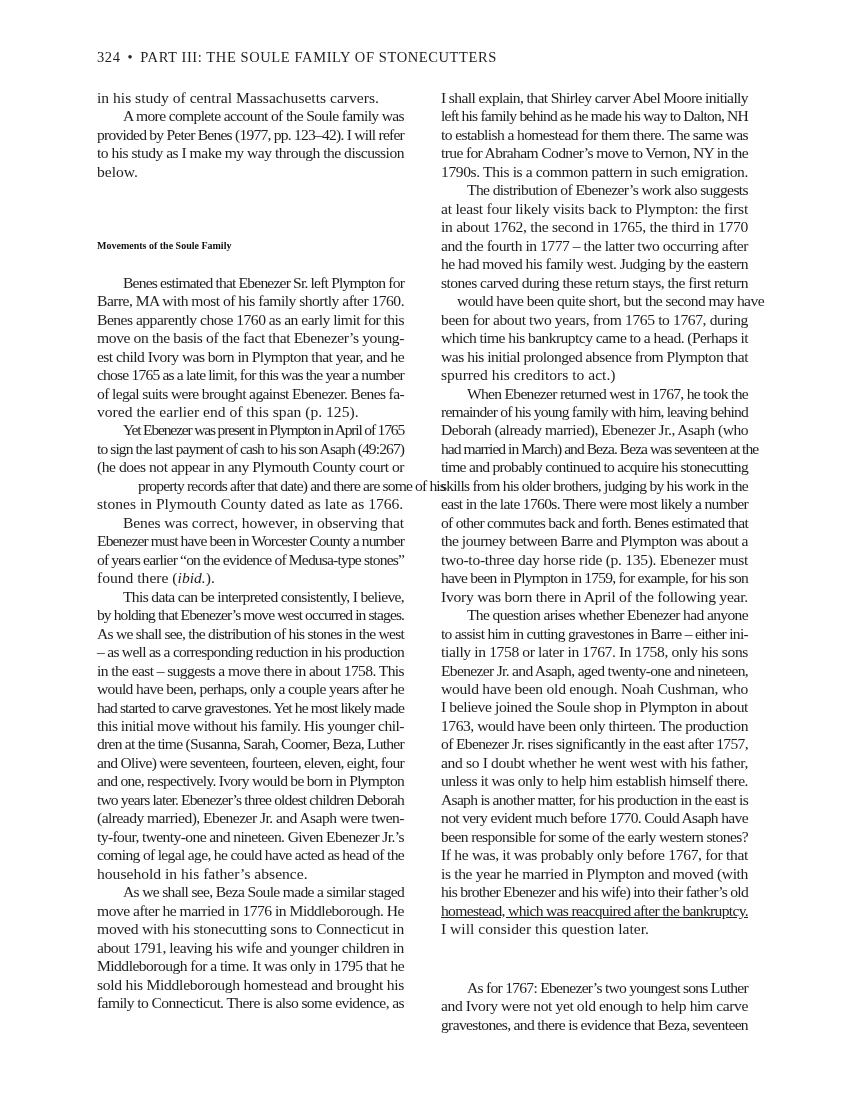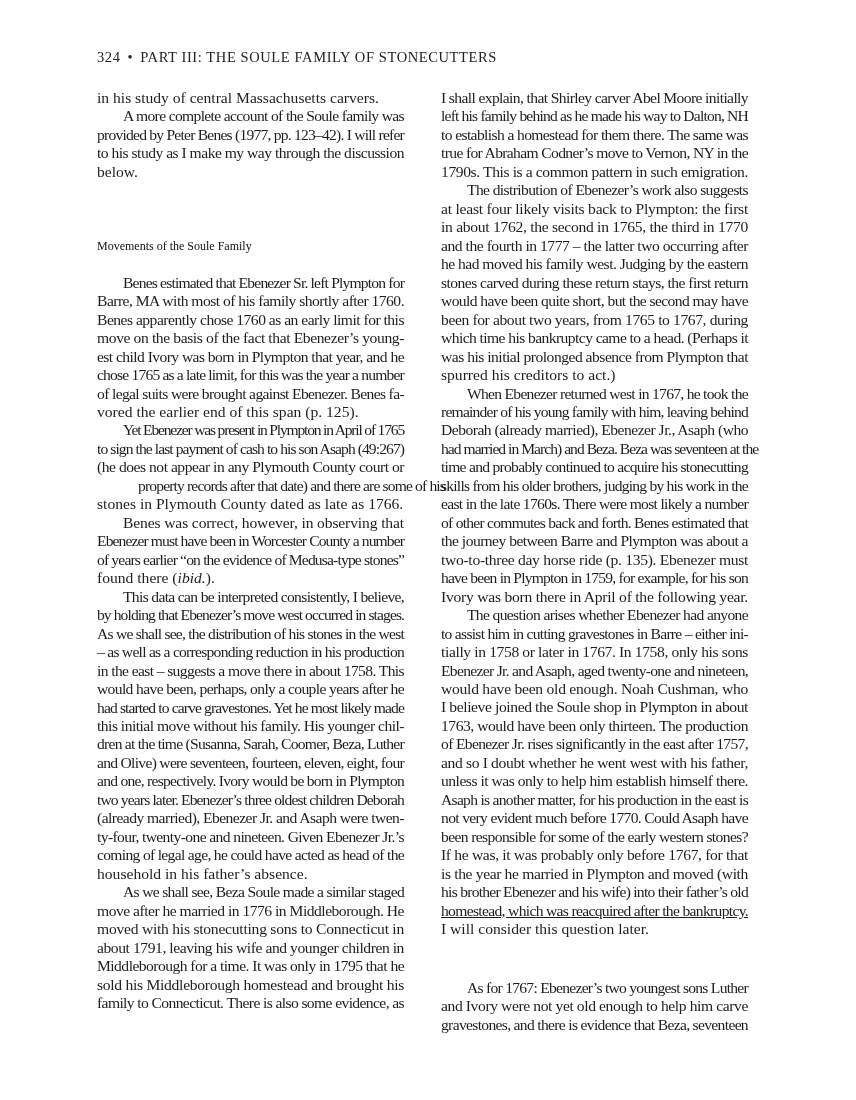--- a/index.html
+++ b/index.html
@@ -25,7 +25,7 @@
   .col .gap { height: 36.96px; }
   .col .gap-small { height: 18.48px; }
   .heading {
-    font-weight: normal; font-size: 12px; line-height: 18.48px; color: #111; margin: 0;
+    font-weight: bold; font-size: 10px; line-height: 18.48px; color: #111; margin: 0;
   }
   em { font-style: italic; }
 </style>

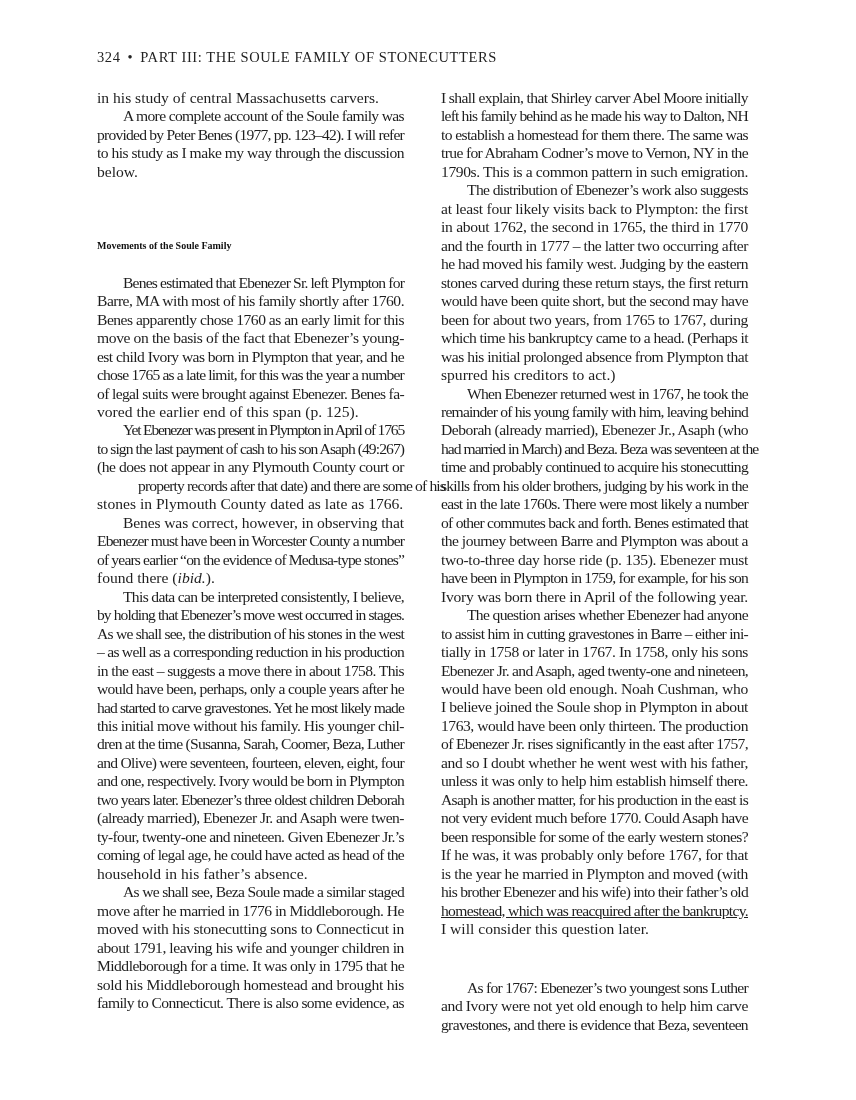--- a/index.html
+++ b/index.html
@@ -119,7 +119,7 @@
       <span class="line" style="letter-spacing: -0.465px;">and the fourth in 1777 – the latter two occurring after</span>
       <span class="line" style="letter-spacing: -0.526px;">he had moved his family west. Judging by the eastern</span>
       <span class="line" style="letter-spacing: -0.547px;">stones carved during these return stays, the first return</span>
-      <span class="line" style="letter-spacing: -0.592px;">would have been quite short, but the second may have</span>
+      <span class="line" style="letter-spacing: -0.592px; margin-left: 16px;">would have been quite short, but the second may have</span>
       <span class="line" style="letter-spacing: -0.392px;">been for about two years, from 1765 to 1767, during</span>
       <span class="line" style="letter-spacing: -0.58px;">which time his bankruptcy came to a head. (Perhaps it</span>
       <span class="line" style="letter-spacing: -0.501px;">was his initial prolonged absence from Plympton that</span>

